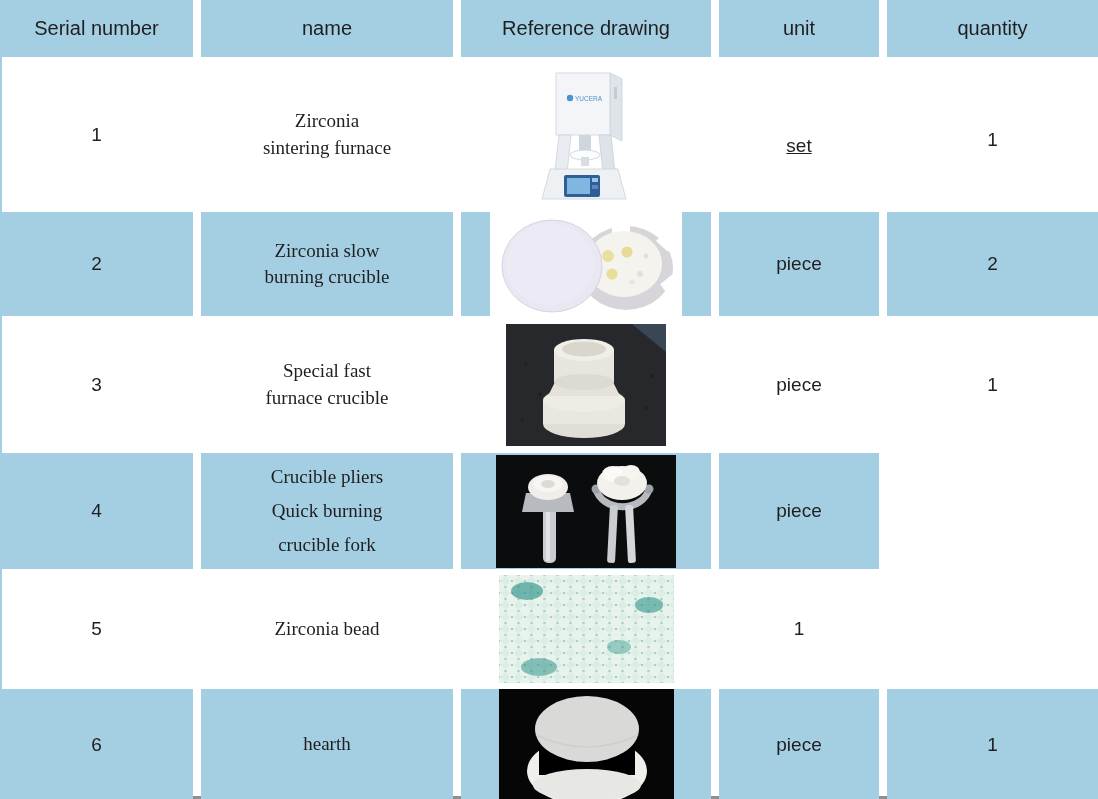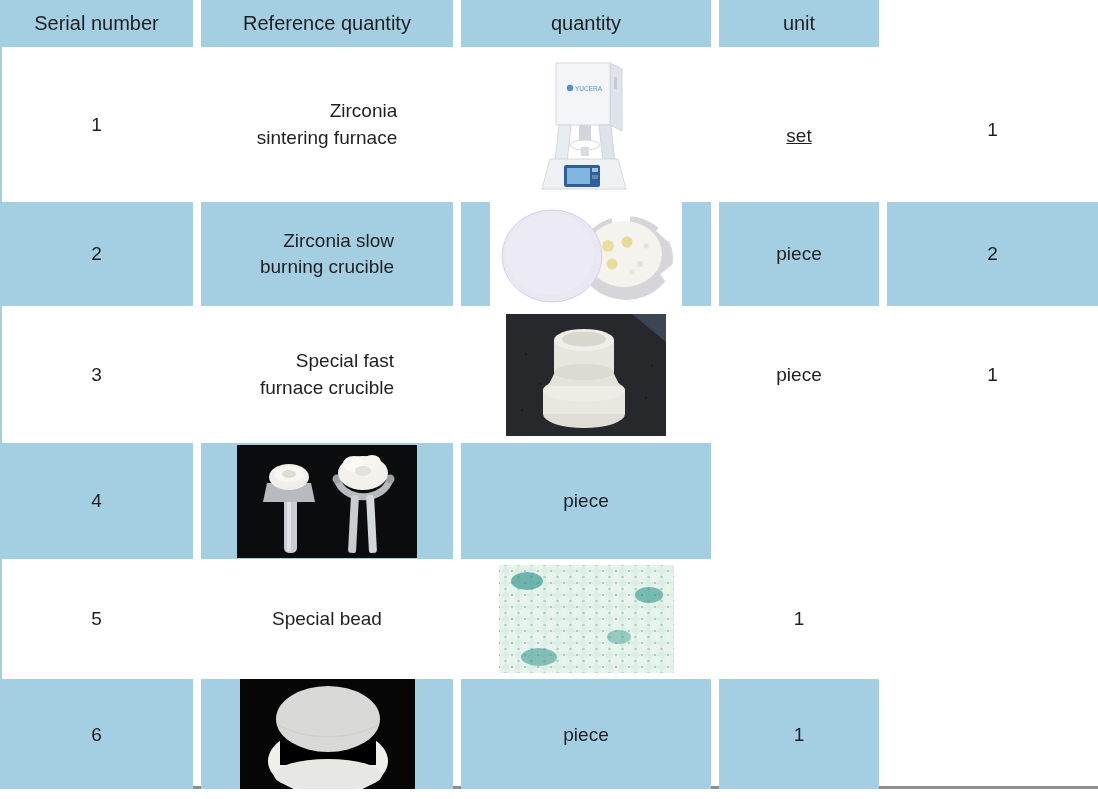--- a/index.html
+++ b/index.html
@@ -11,7 +11,7 @@
   body{font-family:"Liberation Sans",sans-serif;color:var(--text);}
   .tbl{width:1098px;position:relative;}
   .row{display:grid;grid-template-columns:193px 252px 250px 160px 211px;column-gap:8px;margin-bottom:5px;}
-  .hdr{height:47px;}
+  .hdr{height:57px;}
   .r1{height:145px}.r2{height:104px}.r3{height:127px}.r4{height:116px}.r5{height:110px}.r6{height:106px;margin-bottom:1px;}
   .cell{display:flex;align-items:center;justify-content:center;font-size:19px;overflow:visible;}
   .hdr .cell{font-size:20px;}

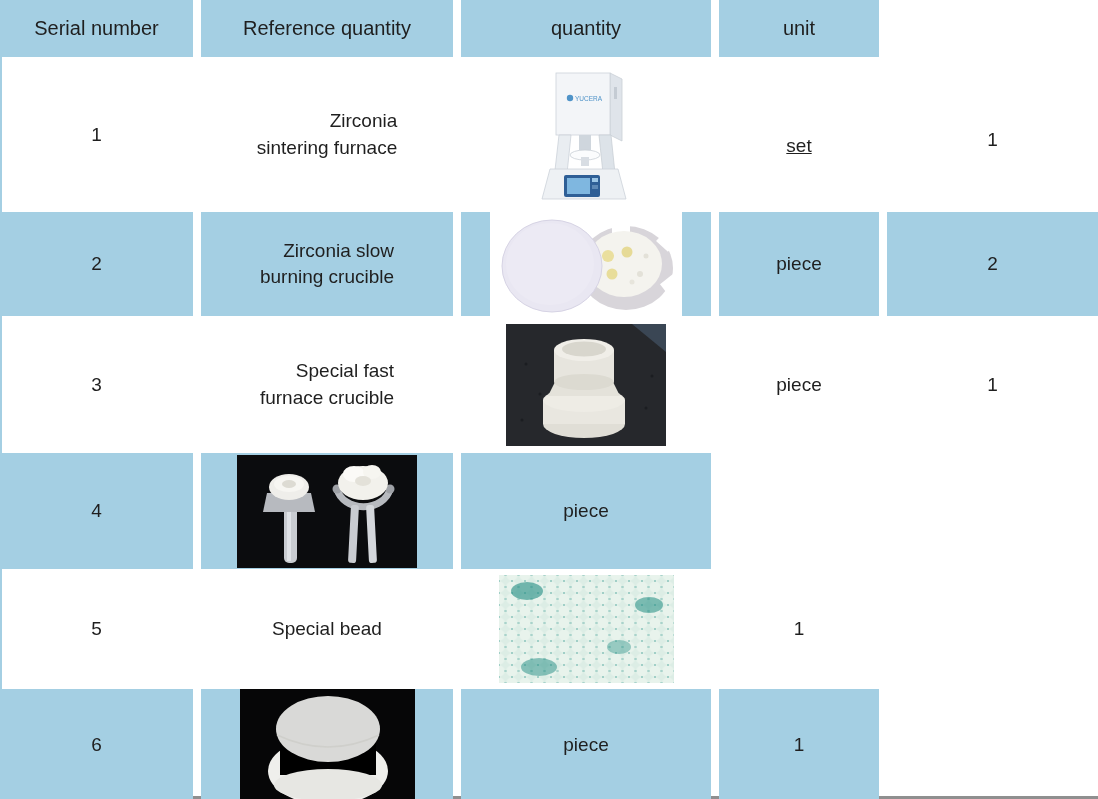--- a/index.html
+++ b/index.html
@@ -32,6 +32,7 @@
 
   <div class="row hdr blue-row">
     <div class="cell">Serial number</div>
+    <div class="cell">name</div>
     <div class="cell">Reference quantity</div>
     <div class="cell">quantity</div>
     <div class="cell">unit</div>

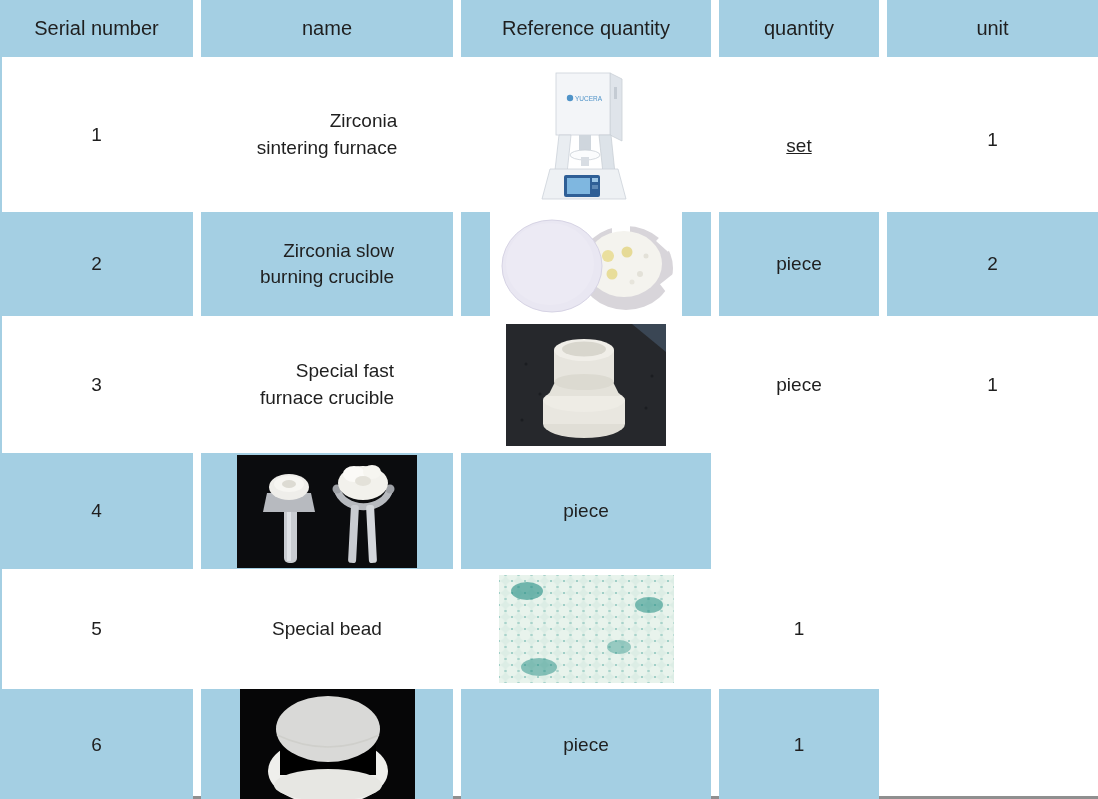--- a/index.html
+++ b/index.html
@@ -33,7 +33,7 @@
   <div class="row hdr blue-row">
     <div class="cell">Serial number</div>
     <div class="cell">name</div>
-    <div class="cell">Reference quantity</div>
+    <div class="cell">Reference drawing</div>
     <div class="cell">quantity</div>
     <div class="cell">unit</div>
   </div>

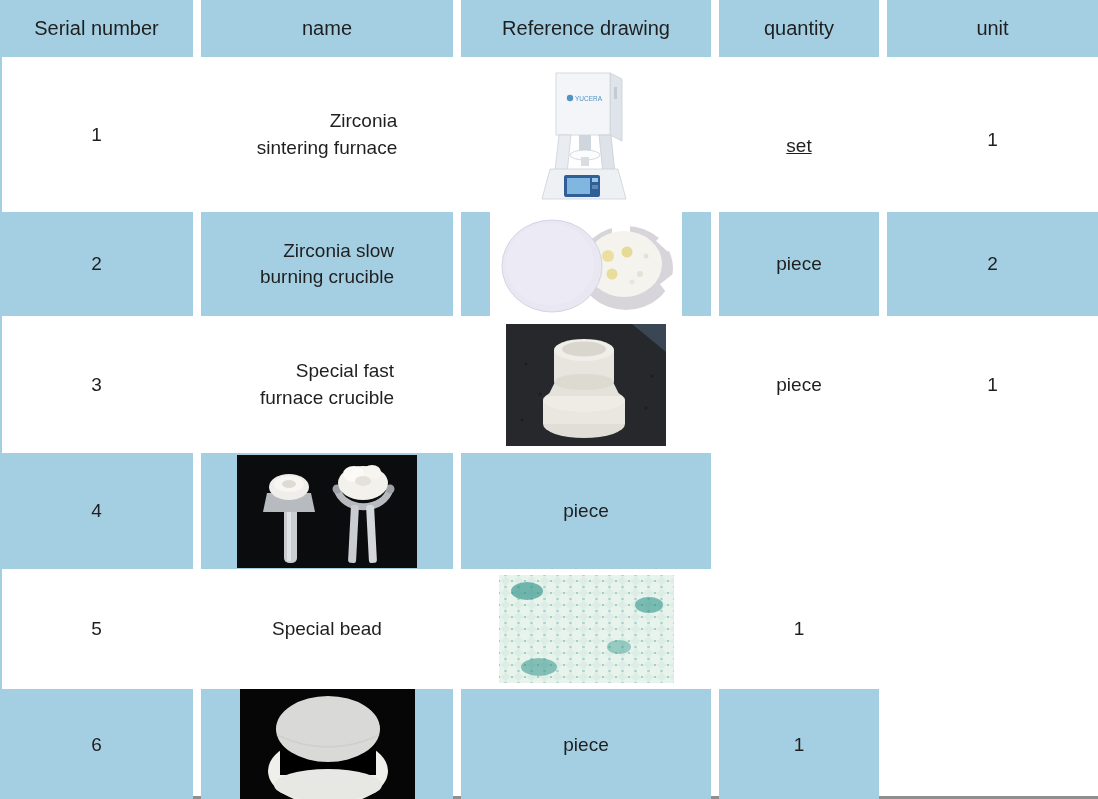--- a/index.html
+++ b/index.html
@@ -34,8 +34,8 @@
     <div class="cell">Serial number</div>
     <div class="cell">name</div>
     <div class="cell">Reference drawing</div>
+    <div class="cell">unit</div>
     <div class="cell">quantity</div>
-    <div class="cell">unit</div>
   </div>
 
   <div class="row r1 white-row">

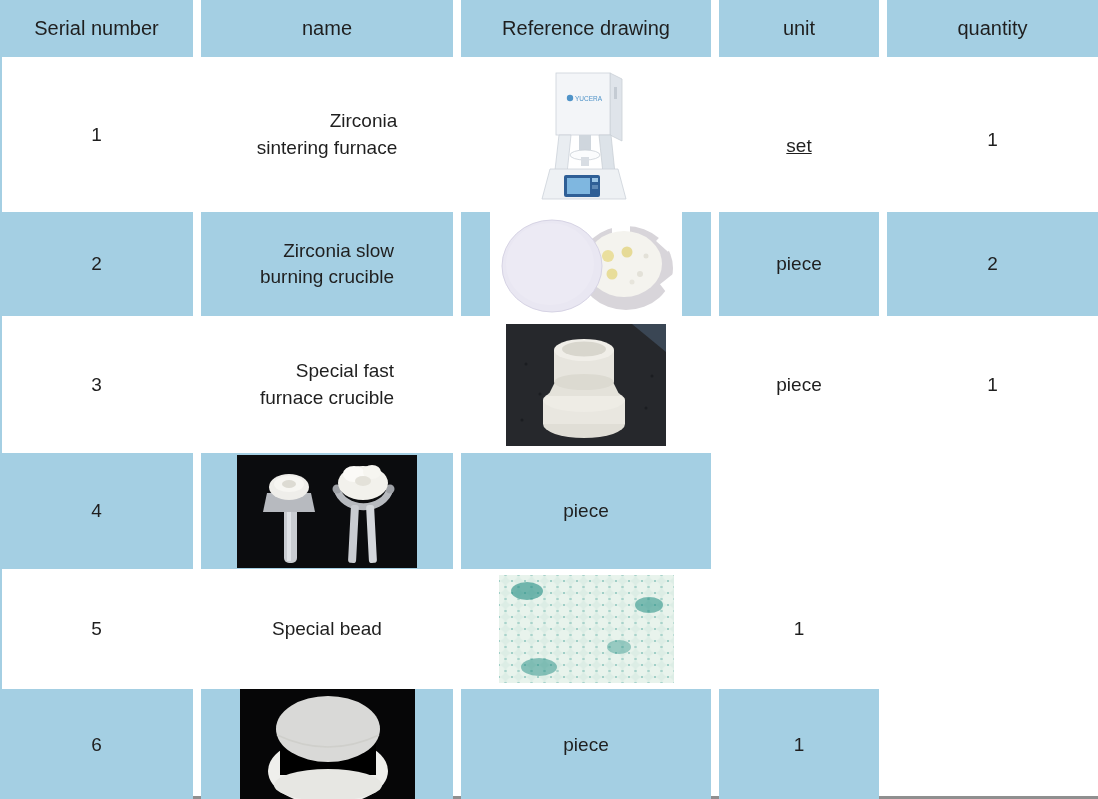--- a/index.html
+++ b/index.html
@@ -17,7 +17,7 @@
   .hdr .cell{font-size:20px;}
   .blue-row .cell{background:var(--blue);}
   .white-row .cell{background:#ffffff;}
-  .name-text{white-space:pre-line;text-align:right;line-height:1.38;}
+  .name-text{white-space:pre-line;text-align:center;line-height:1.38;font-family:Liberation Serif, serif;}
   .r4 .name-text{line-height:1.78;}
   .r1 .unit-cell{padding-top:22px;text-decoration:underline;}
   .r1 .qty-cell{padding-top:10px;}

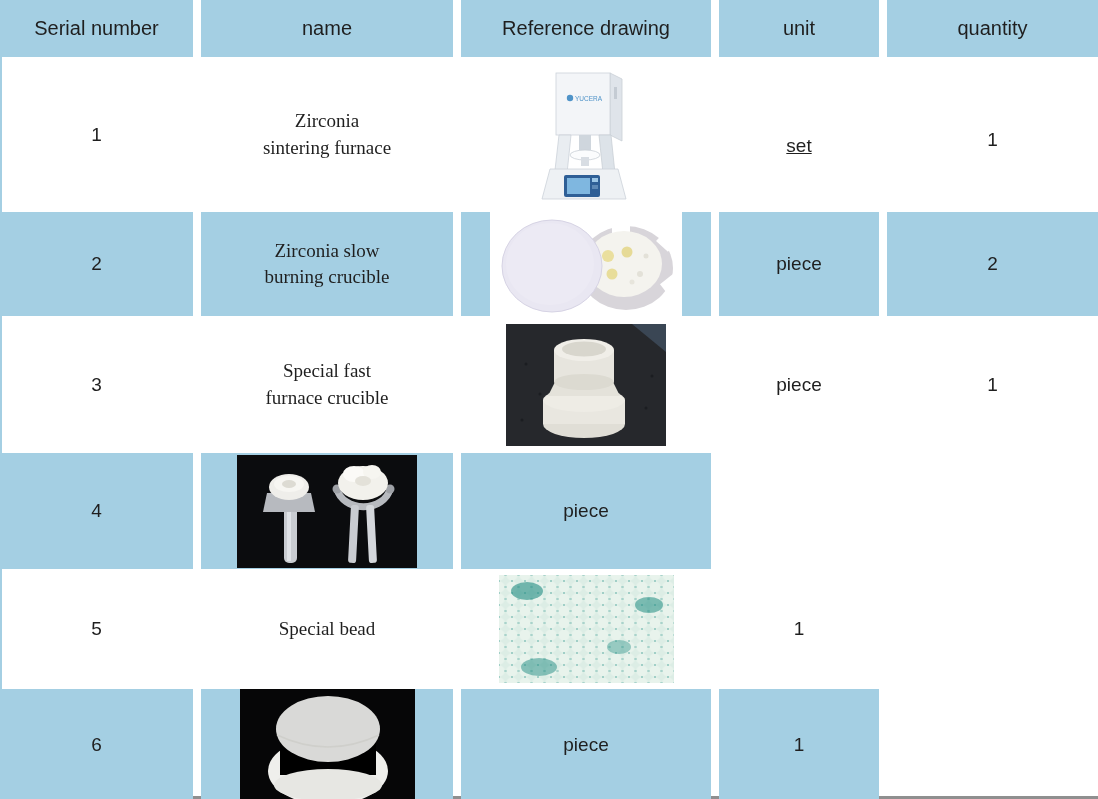--- a/index.html
+++ b/index.html
@@ -129,6 +129,11 @@
   <div class="row r4 blue-row">
     <div class="cell">4</div>
     <div class="cell">
+        <span class="name-text">Crucible pliers
+Quick burning
+crucible fork</span>
+      </div>
+    <div class="cell">
       <svg class="photo" width="180" height="113" viewBox="0 0 180 113">
         <rect width="180" height="113" fill="#0b0c0e"></rect>
         <rect x="47" y="52" width="13" height="56" rx="5" fill="#c9ccd1"></rect>

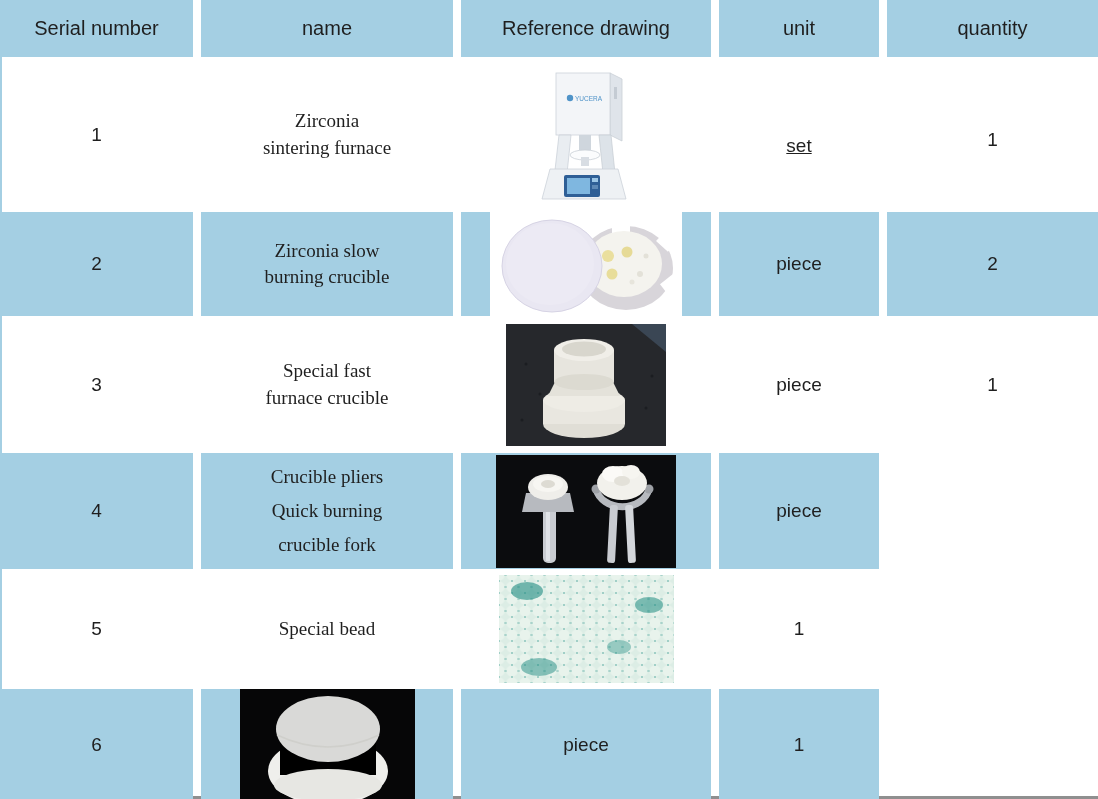--- a/index.html
+++ b/index.html
@@ -159,7 +159,7 @@
   <div class="row r5 white-row">
     <div class="cell">5</div>
     <div class="cell">
-        <span class="name-text">Special bead</span>
+        <span class="name-text">Zirconia bead</span>
       </div>
     <div class="cell">
       <svg class="photo" width="175" height="108" viewBox="0 0 175 108">

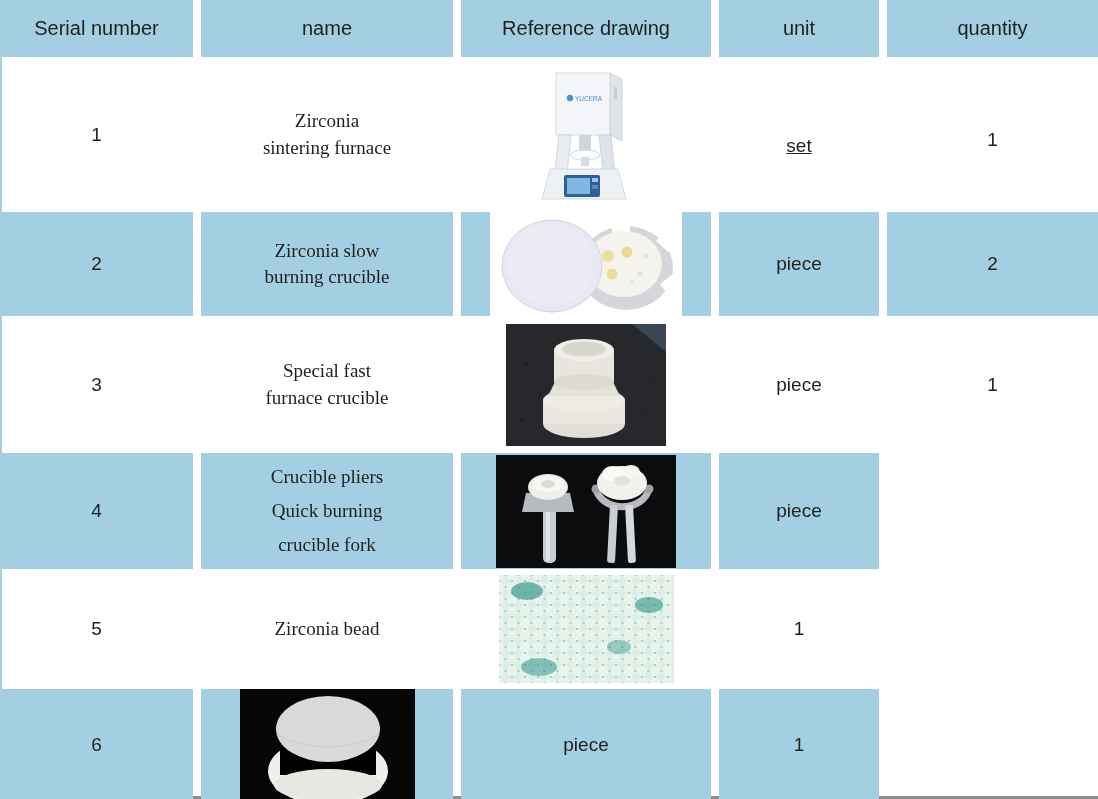--- a/index.html
+++ b/index.html
@@ -186,6 +186,9 @@
   <div class="row r6 blue-row">
     <div class="cell">6</div>
     <div class="cell">
+        <span class="name-text">hearth</span>
+      </div>
+    <div class="cell">
       <svg class="photo" width="175" height="111" viewBox="0 0 175 111">
         <rect width="175" height="111" fill="#060607"></rect>
         <ellipse cx="88" cy="82" rx="60" ry="34" fill="#efefec"></ellipse>

